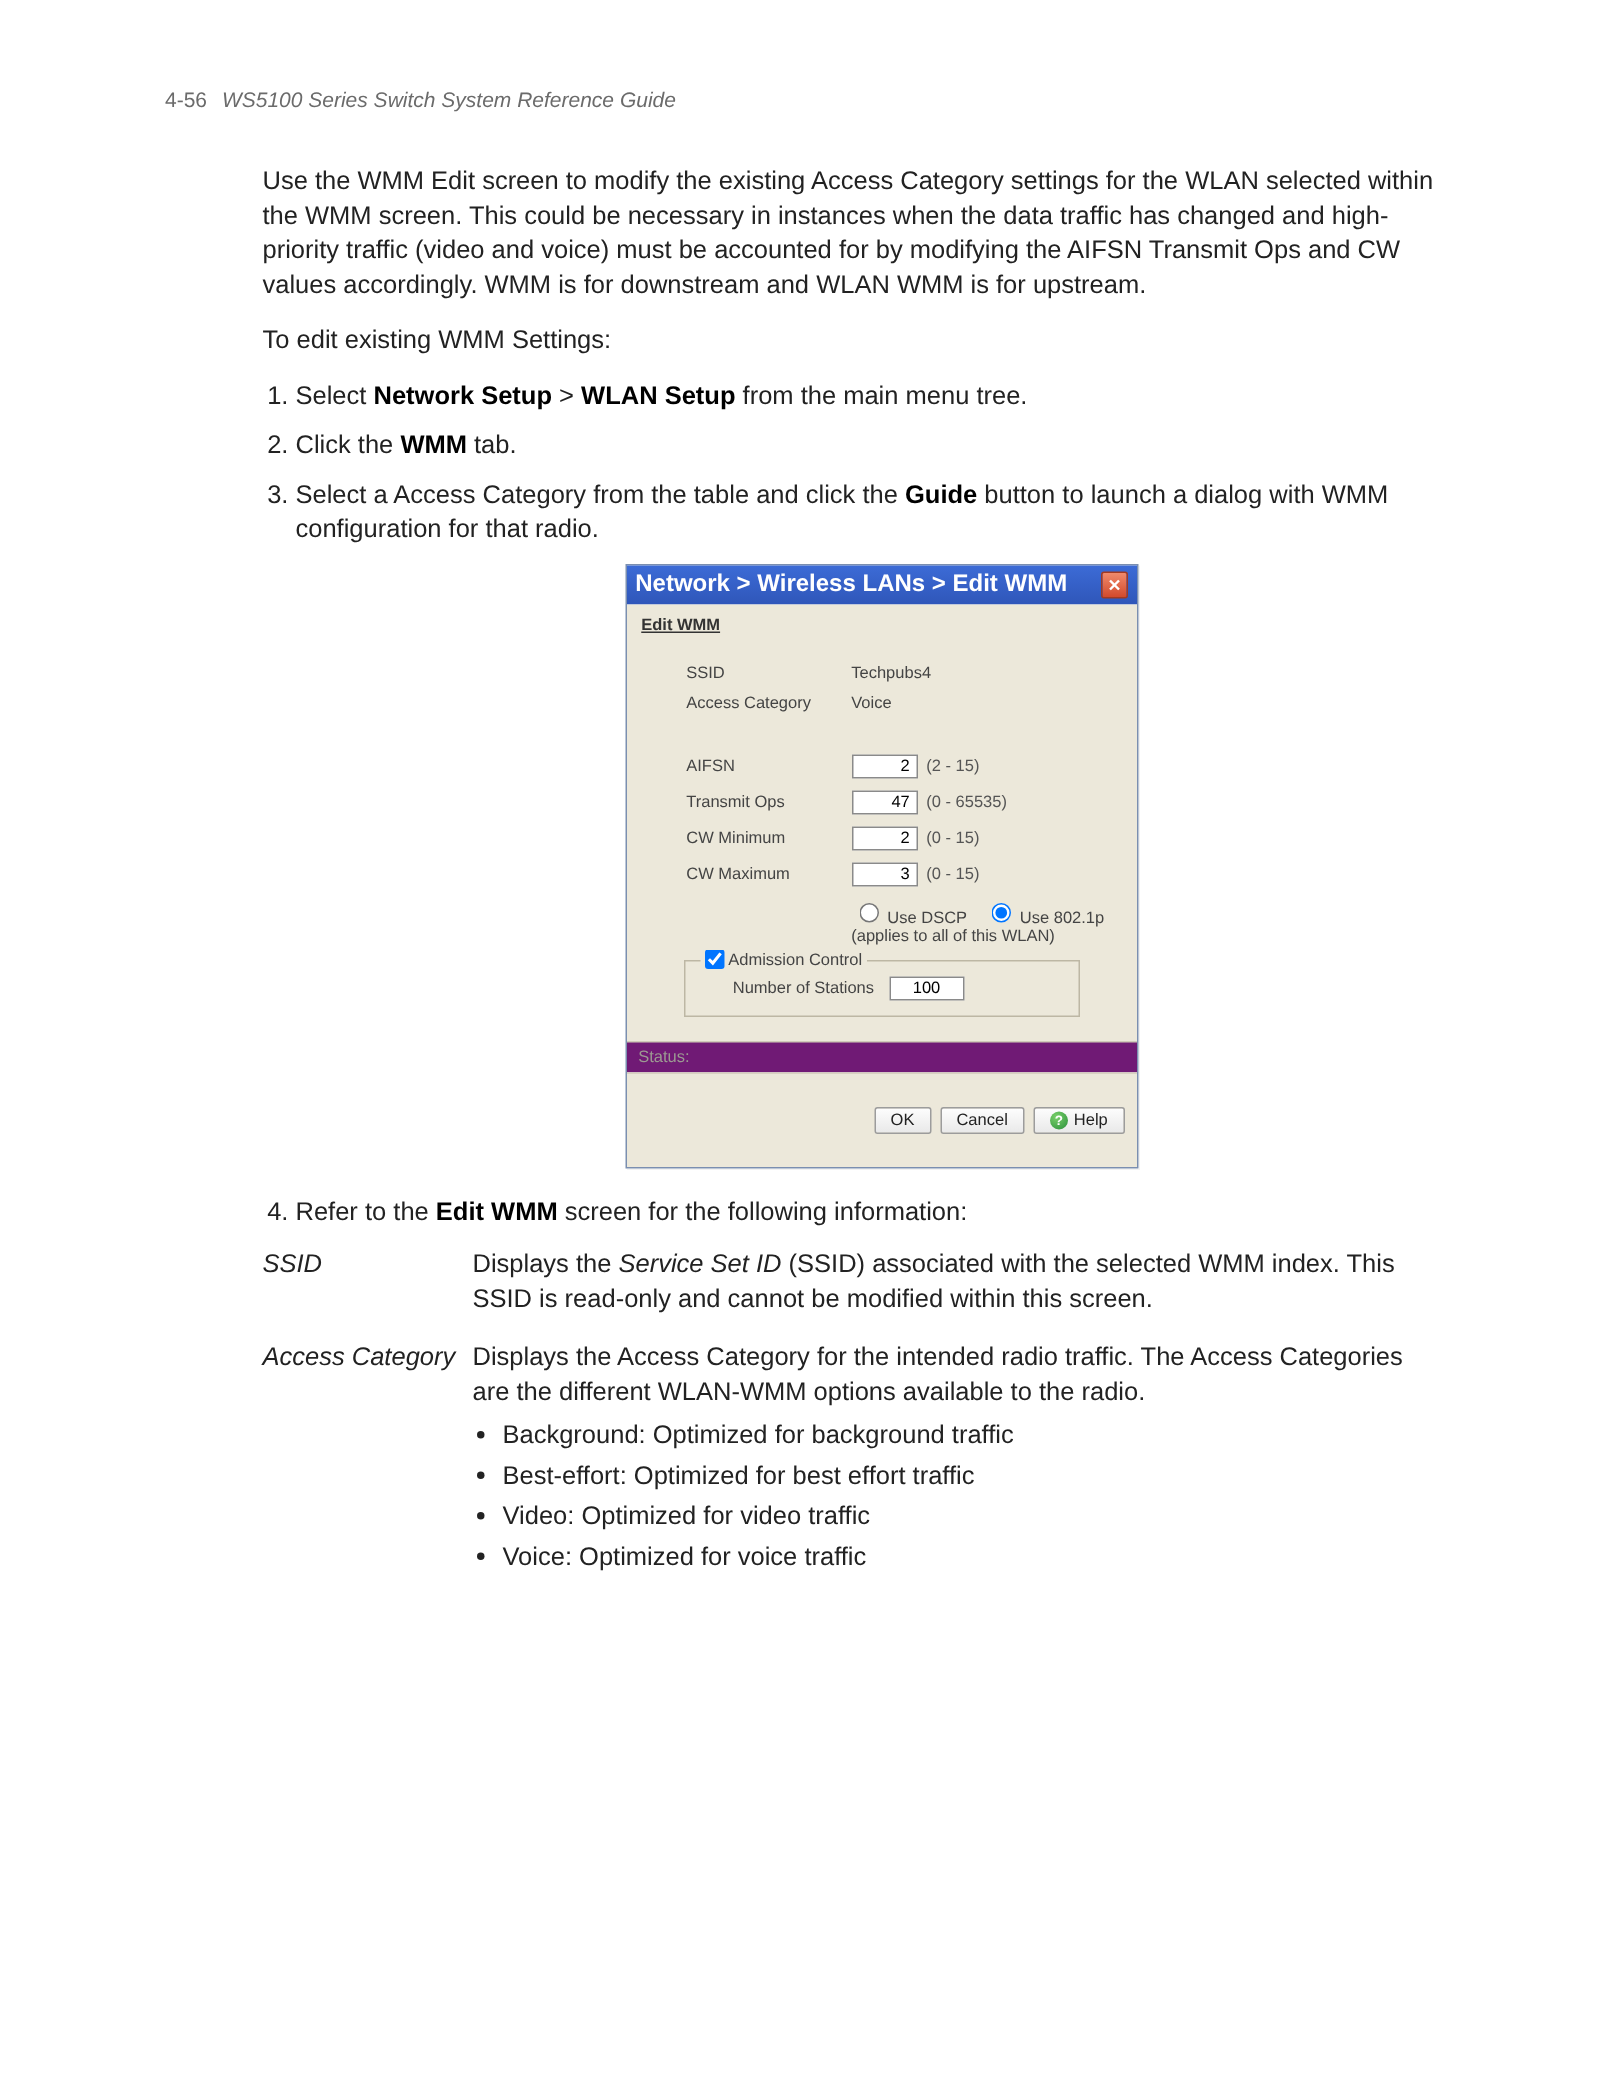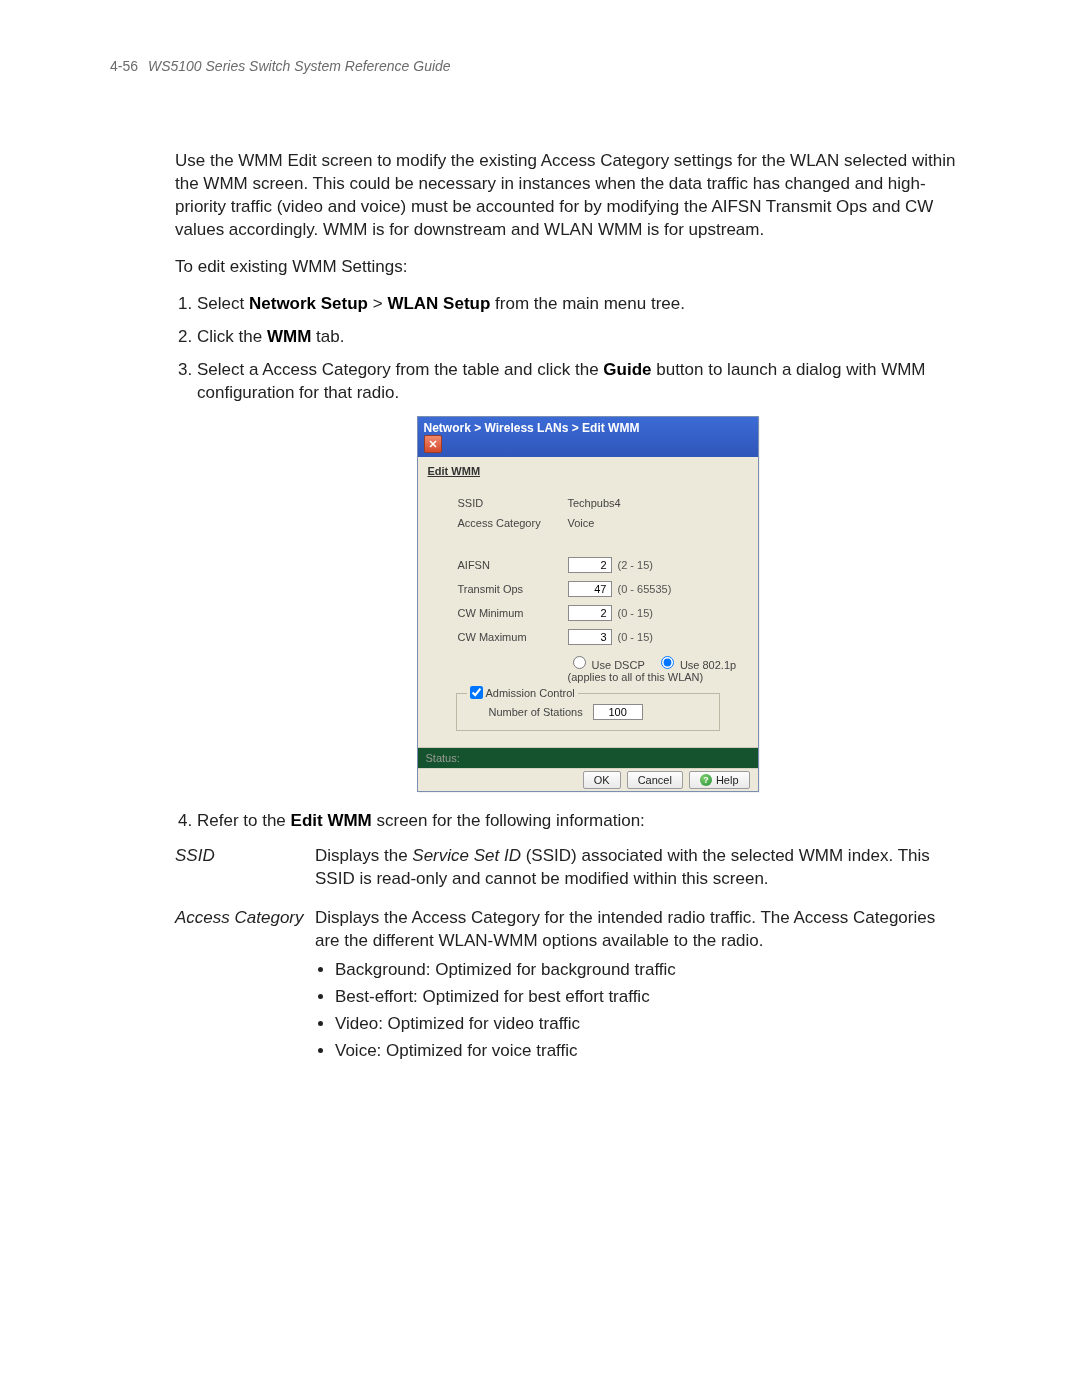--- a/index.html
+++ b/index.html
@@ -20,7 +20,7 @@
     font-size: 14px;
     color: #6b6b6b;
     font-style: italic;
-    margin-bottom: 76px;
+    margin-bottom: 36px;
   }
   .pg-header .pgnum {
     font-style: normal;

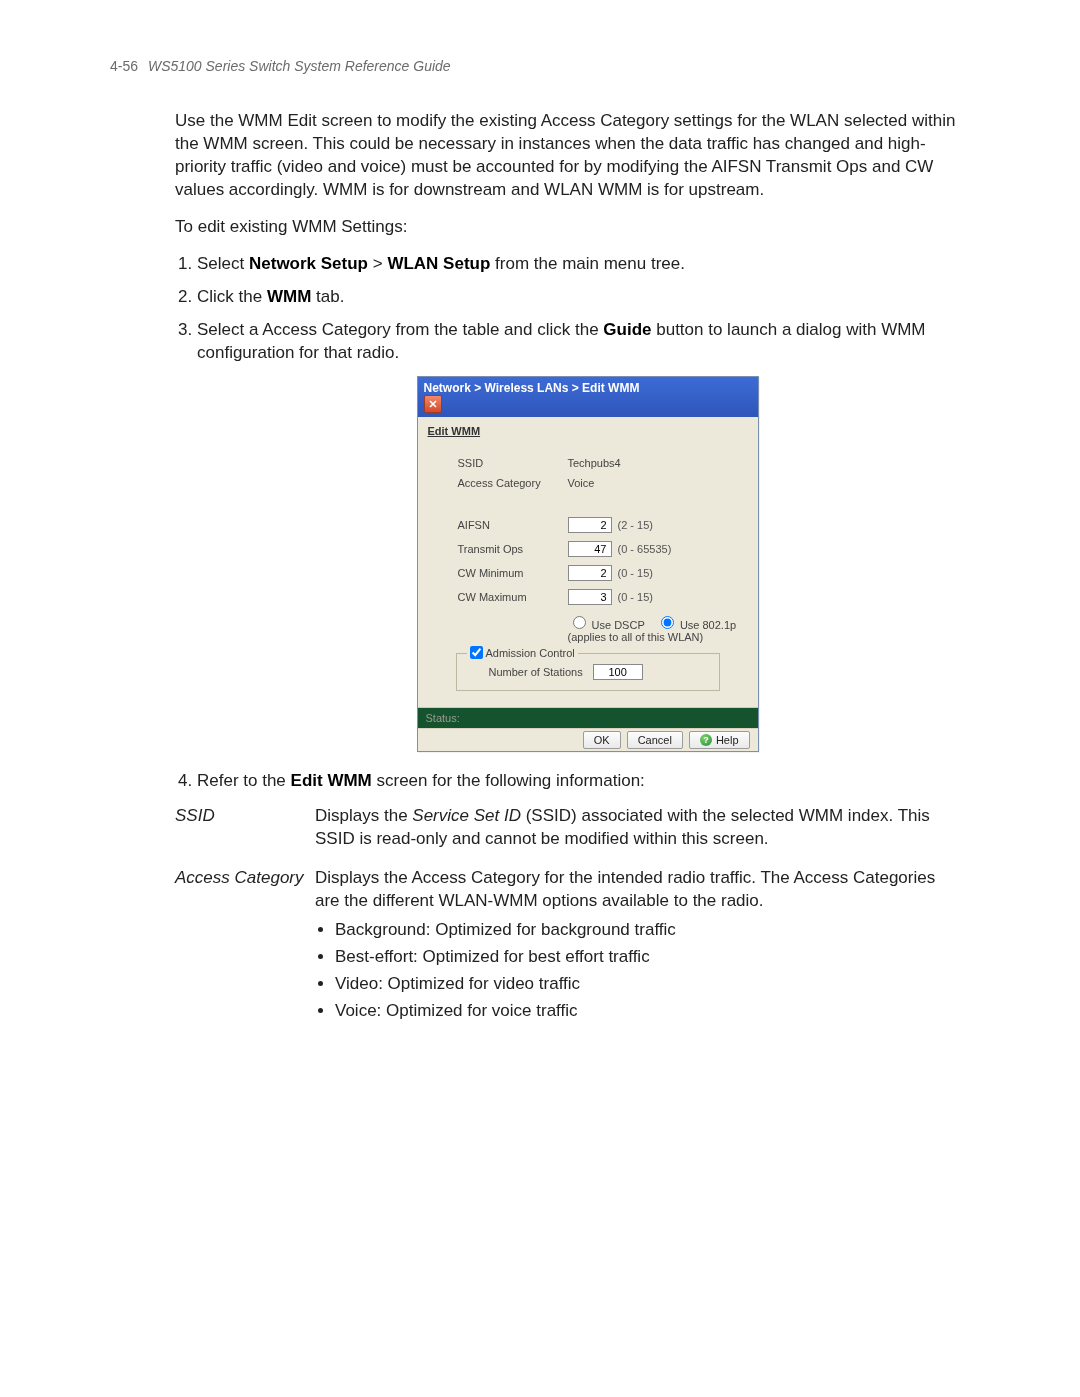--- a/index.html
+++ b/index.html
@@ -65,12 +65,11 @@
   .dlg-title {
     background: linear-gradient(#3c6bd6, #2f56b9);
     color: #fff;
-    font-size: 12px;
+    font-size: 16px;
     font-weight: bold;
     padding: 4px 6px;
     display: flex;
-    align-items: flex-start;
-    flex-direction: column;
+    align-items: flex-end;
   }
   .dlg-title .title-text { flex: 1; }
   .close-btn {

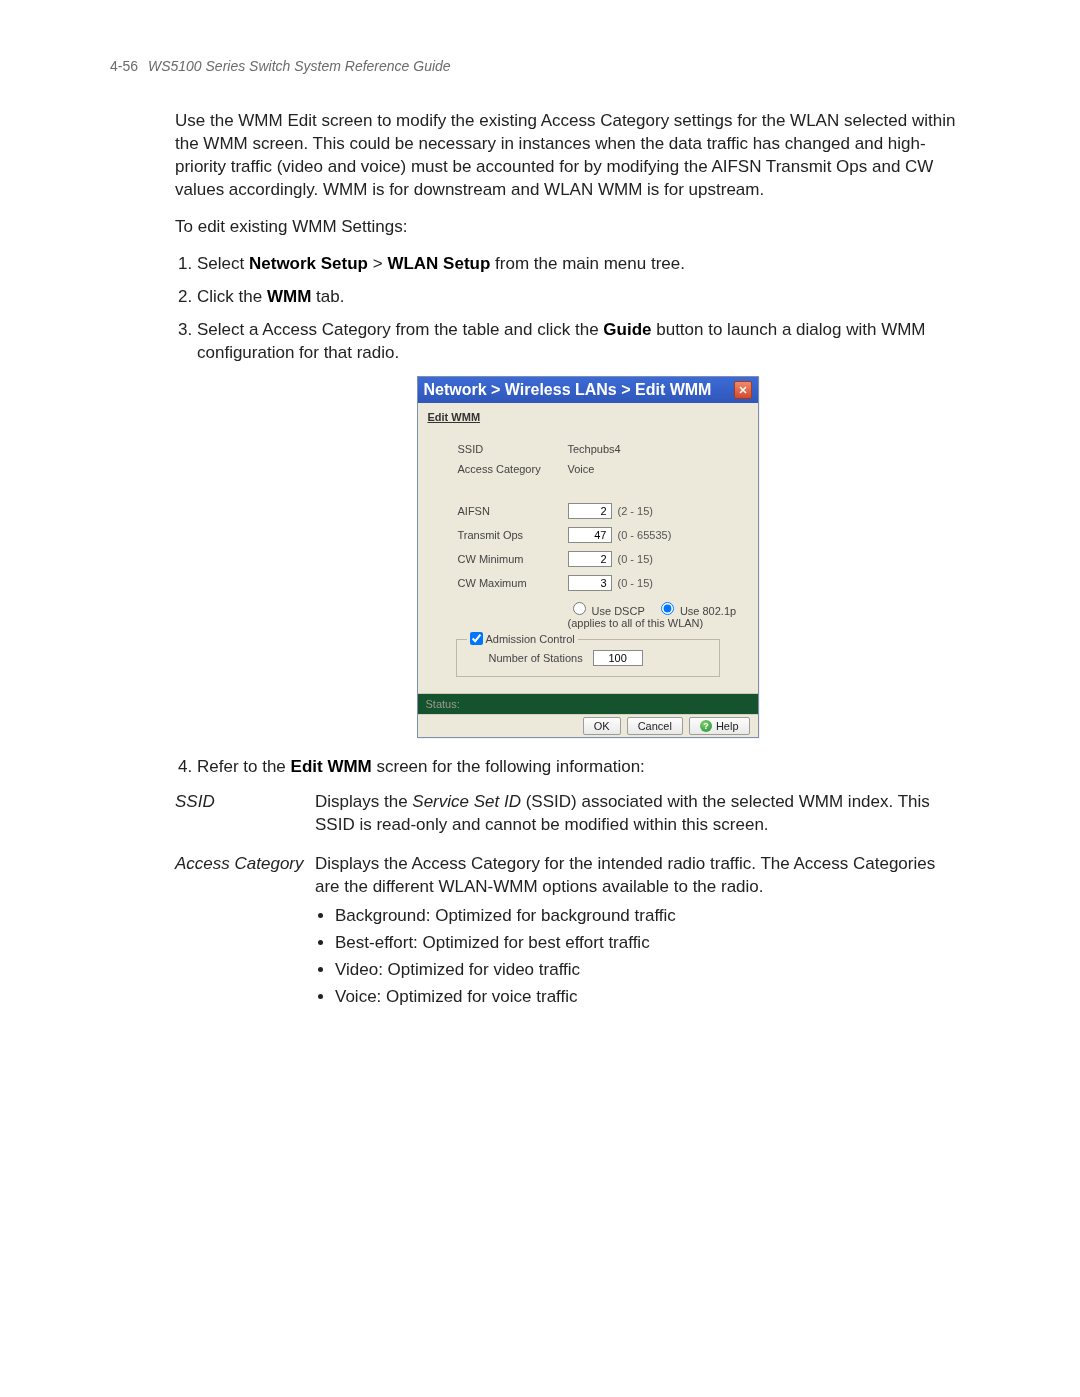--- a/index.html
+++ b/index.html
@@ -150,7 +150,7 @@
   .fs-row .lbl { }
 
   .status-bar {
-    background: #14532d;
+    background: #701a75;
     border-top: 1px solid #cfcab8;
     font-size: 11px;
     color: #9c9a92;

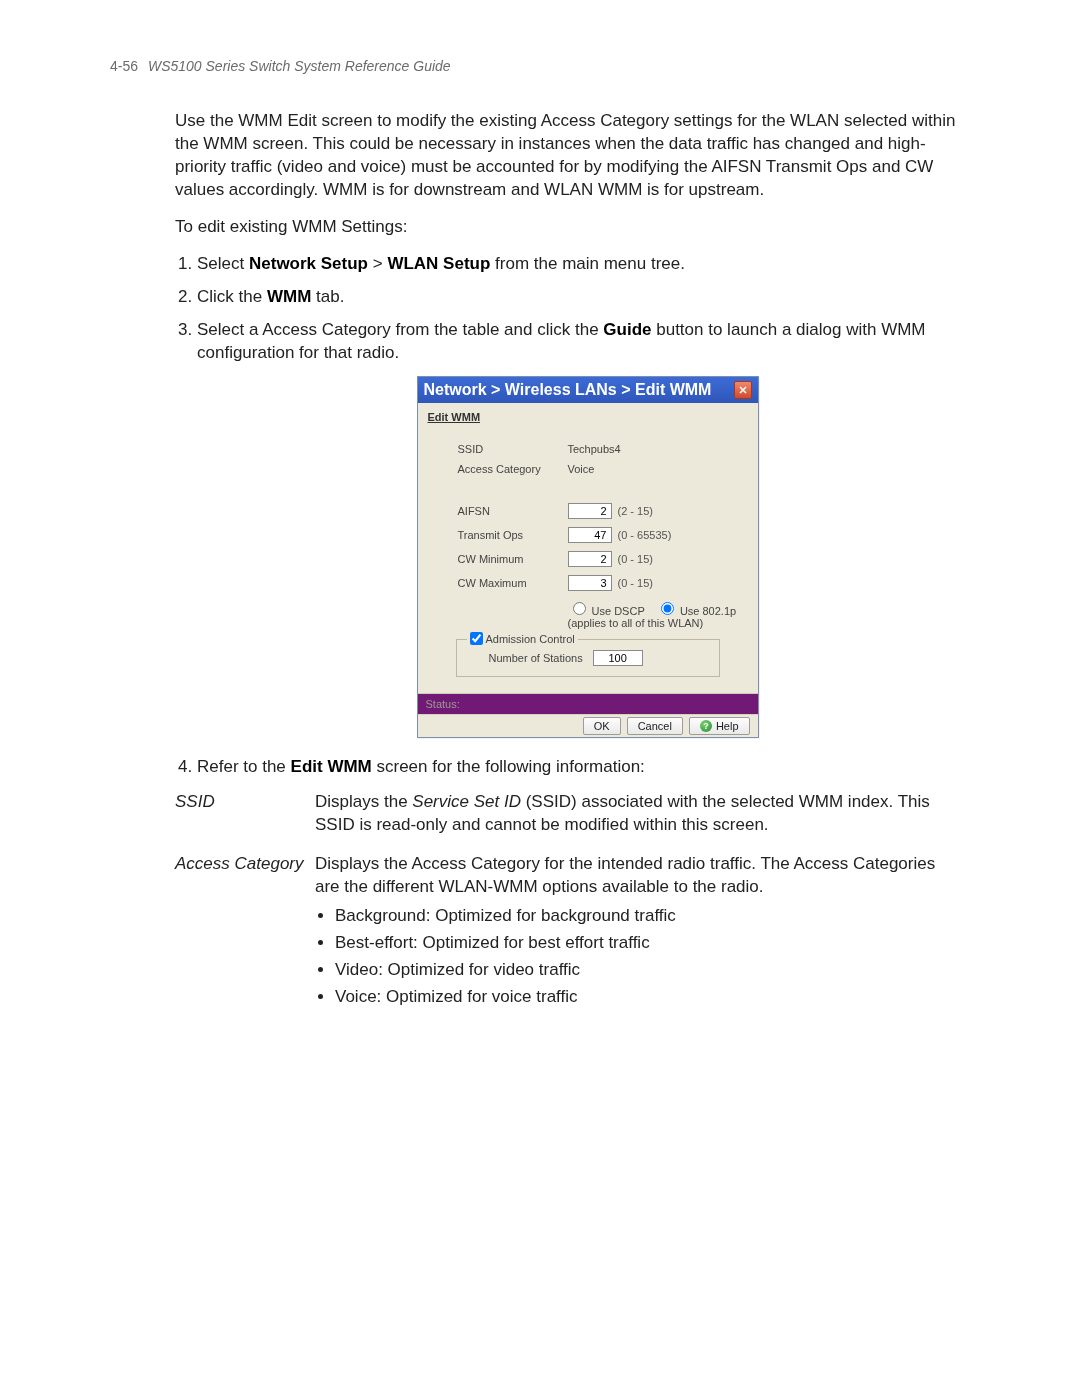--- a/index.html
+++ b/index.html
@@ -159,7 +159,7 @@
   .btn-row {
     background: #ece8da;
     border-top: 1px solid #d7d2c0;
-    padding: 2px 8px;
+    padding: 22px 8px;
     display: flex;
     justify-content: flex-end;
     gap: 6px;

